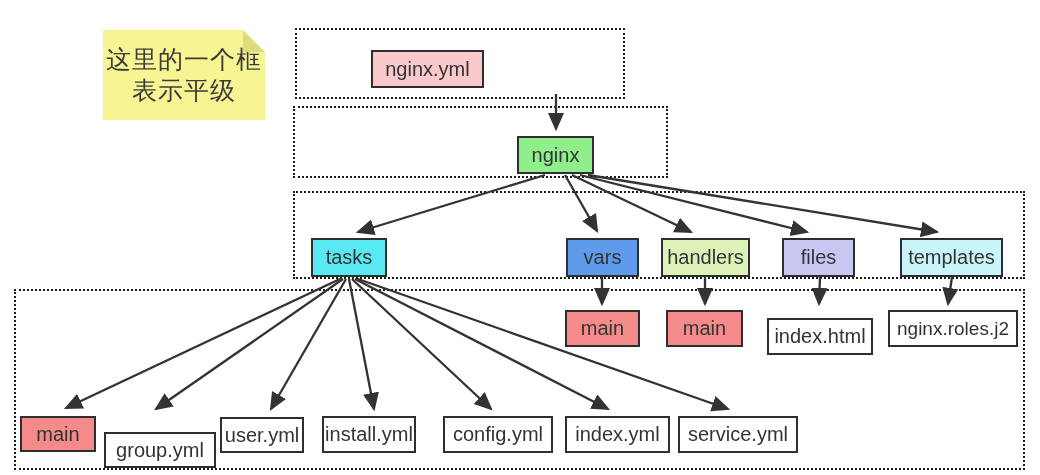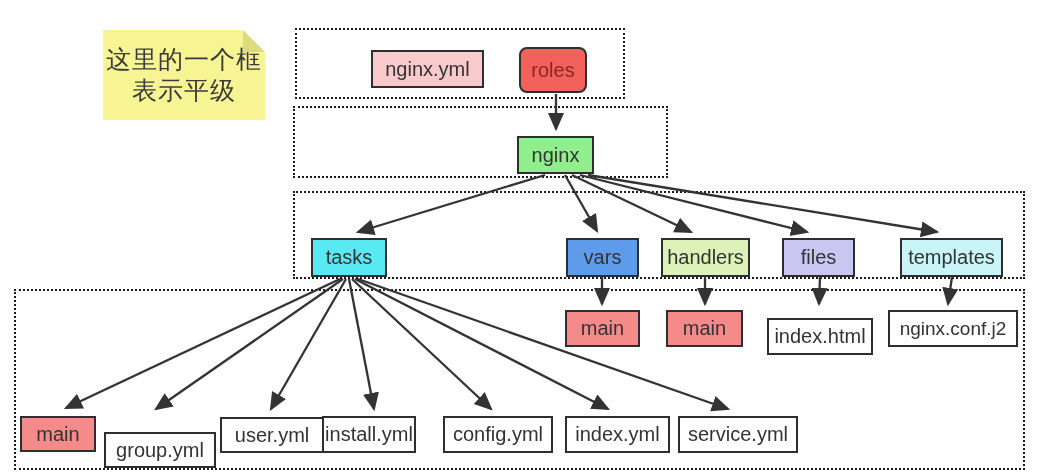--- a/index.html
+++ b/index.html
@@ -87,9 +87,6 @@
   <div class="node pink" style="left:371px;top:42px;width:113px;height:38px">
       <span>nginx.yml</span>
     </div>
-  <div class="node red" style="left:519px;top:39px;width:68px;height:46px">
-      <span>roles</span>
-    </div>
 
   <div class="node green" style="left:517px;top:128px;width:77px;height:38px">
       <span>nginx</span>

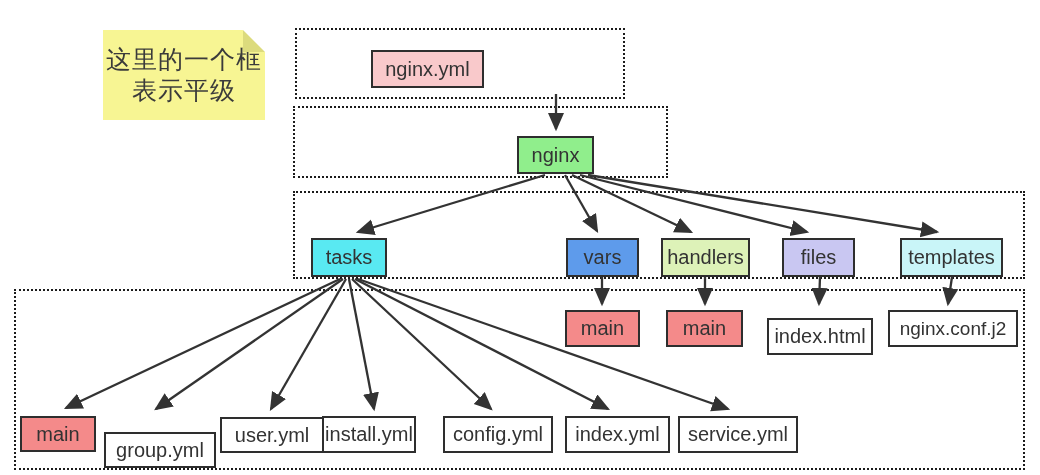--- a/index.html
+++ b/index.html
@@ -118,7 +118,7 @@
       <span>index.html</span>
     </div>
   <div class="node white small" style="left:888px;top:302px;width:130px;height:37px">
-      <span>nginx.conf.j2</span>
+      <span>nginx.roles.j2</span>
     </div>
 
   <div class="node salmon" style="left:20px;top:408px;width:76px;height:36px">

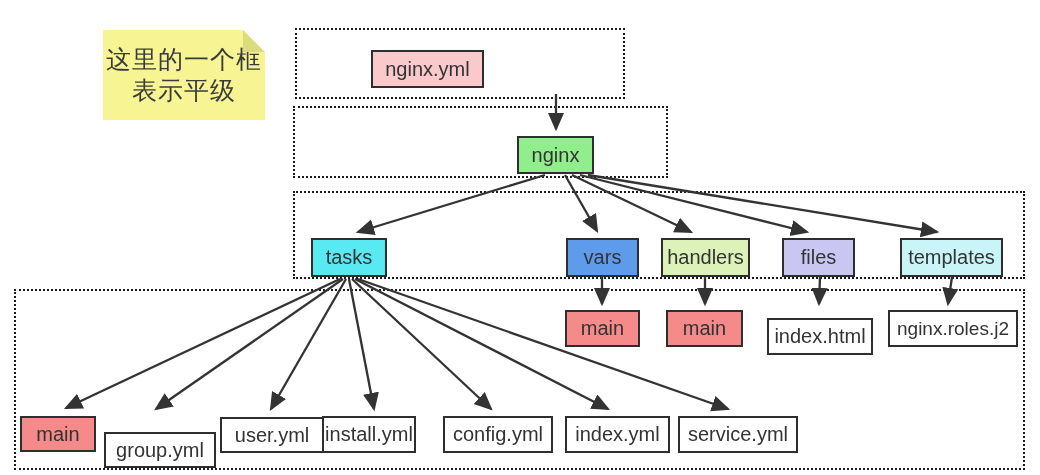--- a/index.html
+++ b/index.html
@@ -127,7 +127,7 @@
   <div class="node white" style="left:104px;top:424px;width:112px;height:36px">
       <span>group.yml</span>
     </div>
-  <div class="node white" style="left:220px;top:409px;width:104px;height:36px">
+  <div class="node white" style="left:220px;top:409px;width:84px;height:36px">
       <span>user.yml</span>
     </div>
   <div class="node white" style="left:322px;top:408px;width:94px;height:37px">

